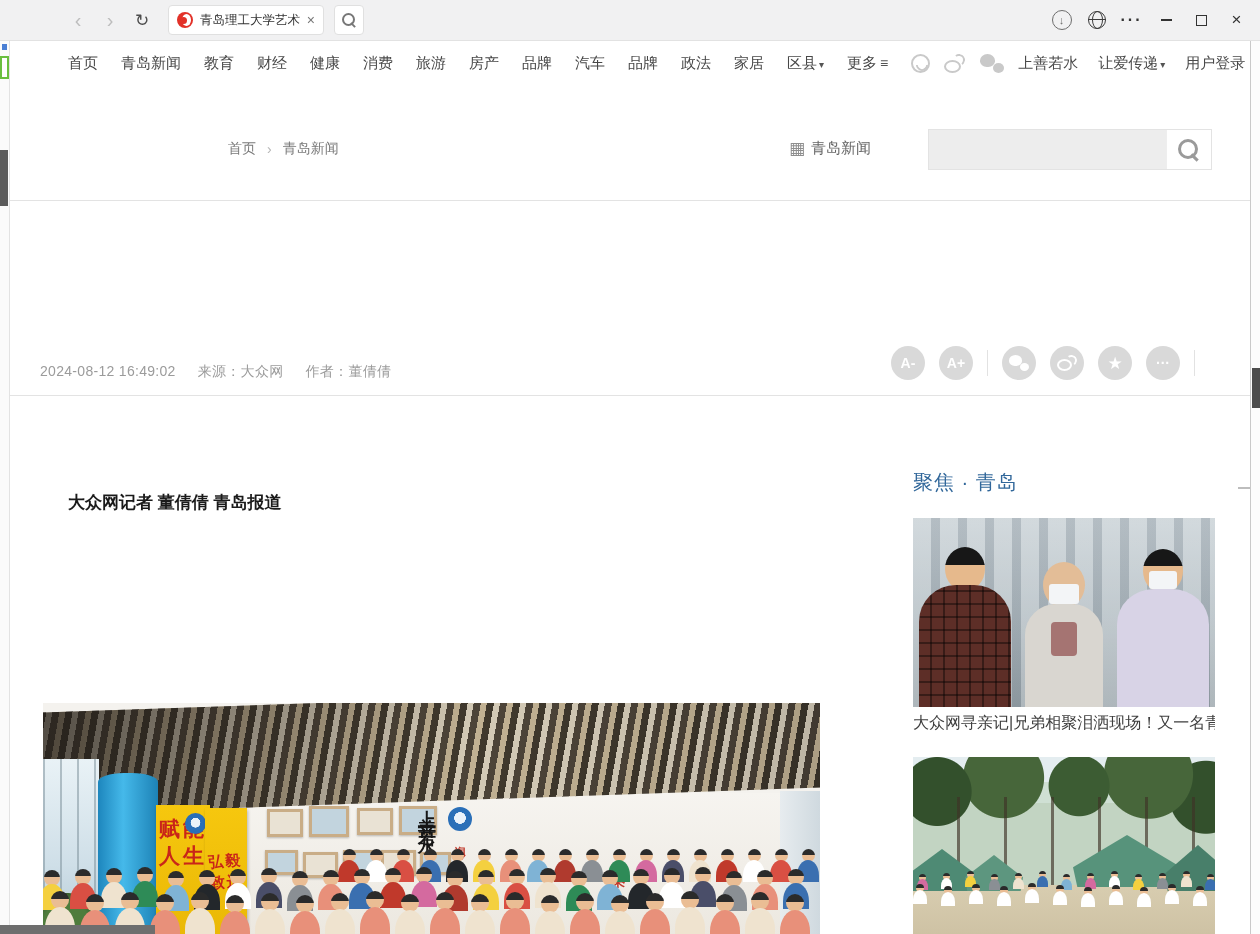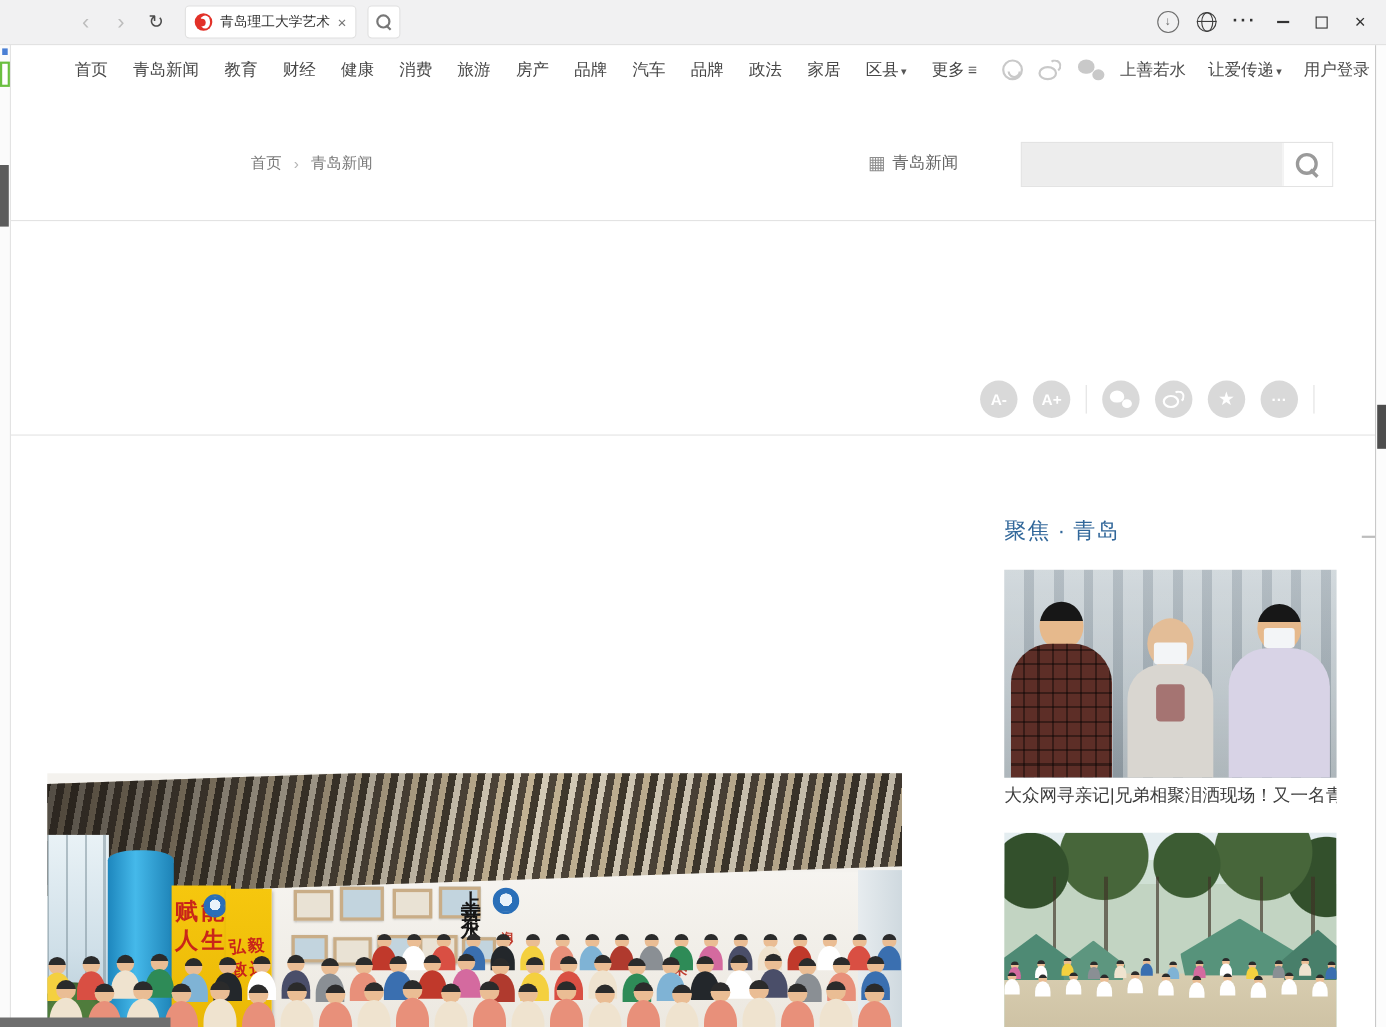--- a/index.html
+++ b/index.html
@@ -283,6 +283,11 @@
   <div class="hr hr1"></div>
 
 
+  <div class="meta">
+    <span>2024-08-12 16:49:02</span>
+    <span>来源：大众网</span>
+    <span>作者：董倩倩</span>
+  </div>
 
   <div class="share-row">
     <div class="sc">A-</div>

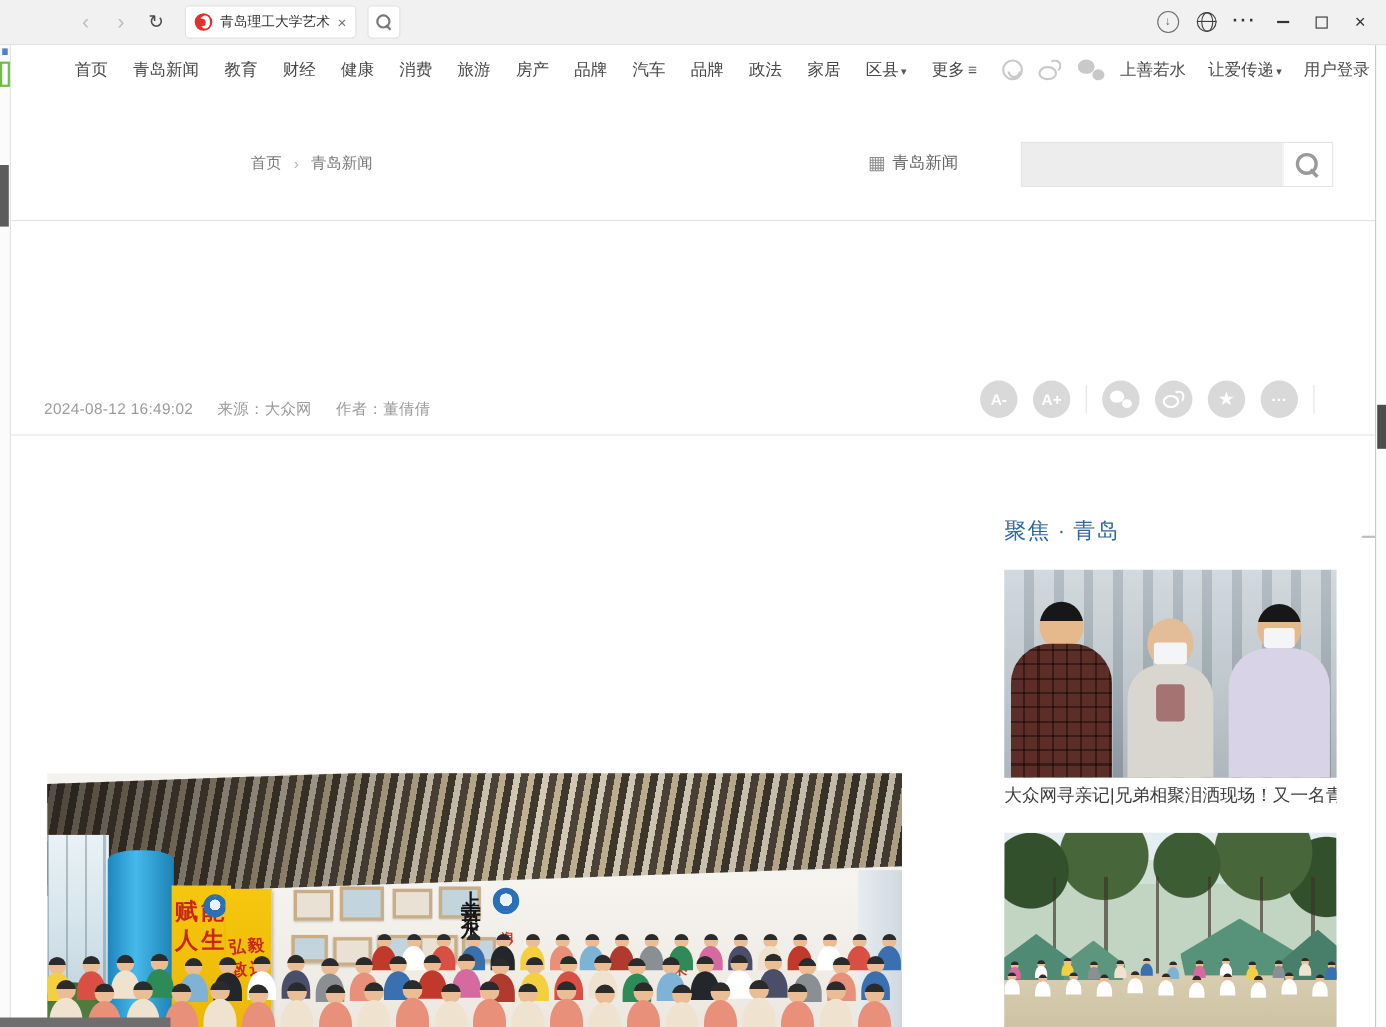--- a/index.html
+++ b/index.html
@@ -308,6 +308,7 @@
 
   <div class="hr hr2"></div>
 
+  <p class="reporter">大众网记者 董倩倩 青岛报道</p>
 
   <div class="photo">
     <div class="ph-wall"></div>

